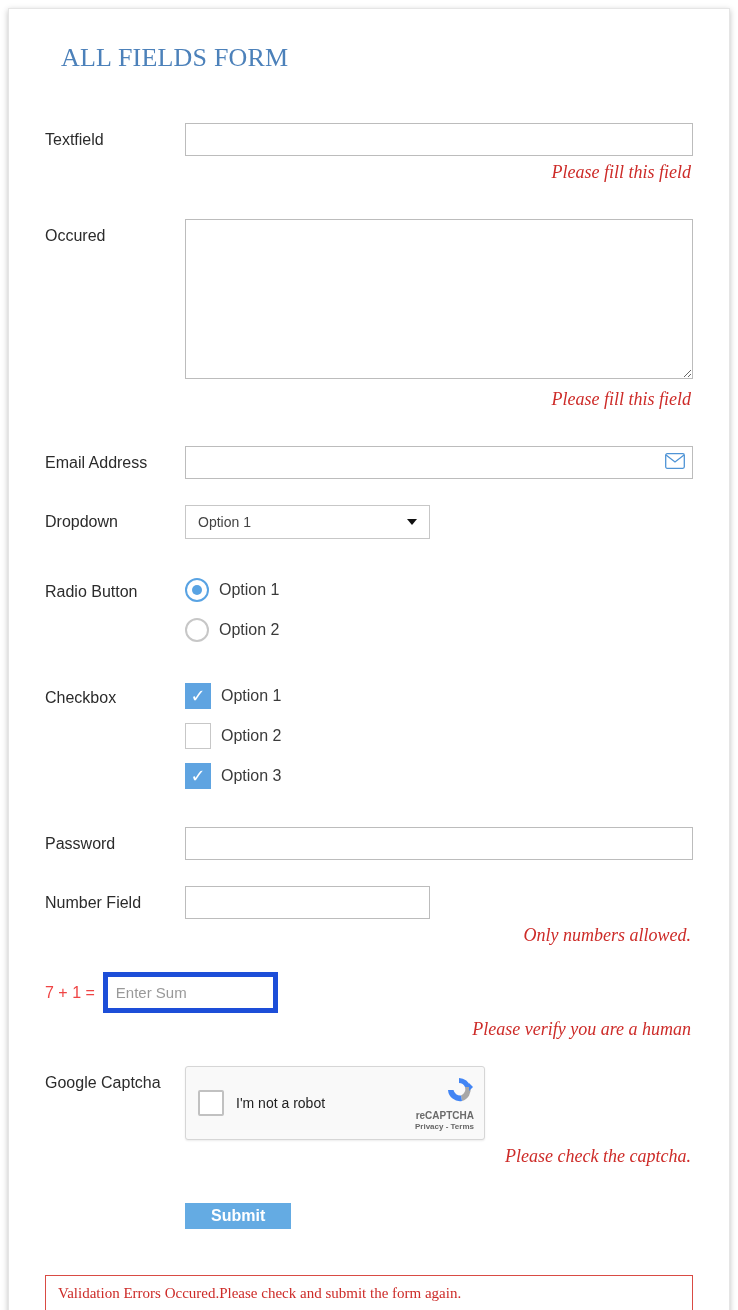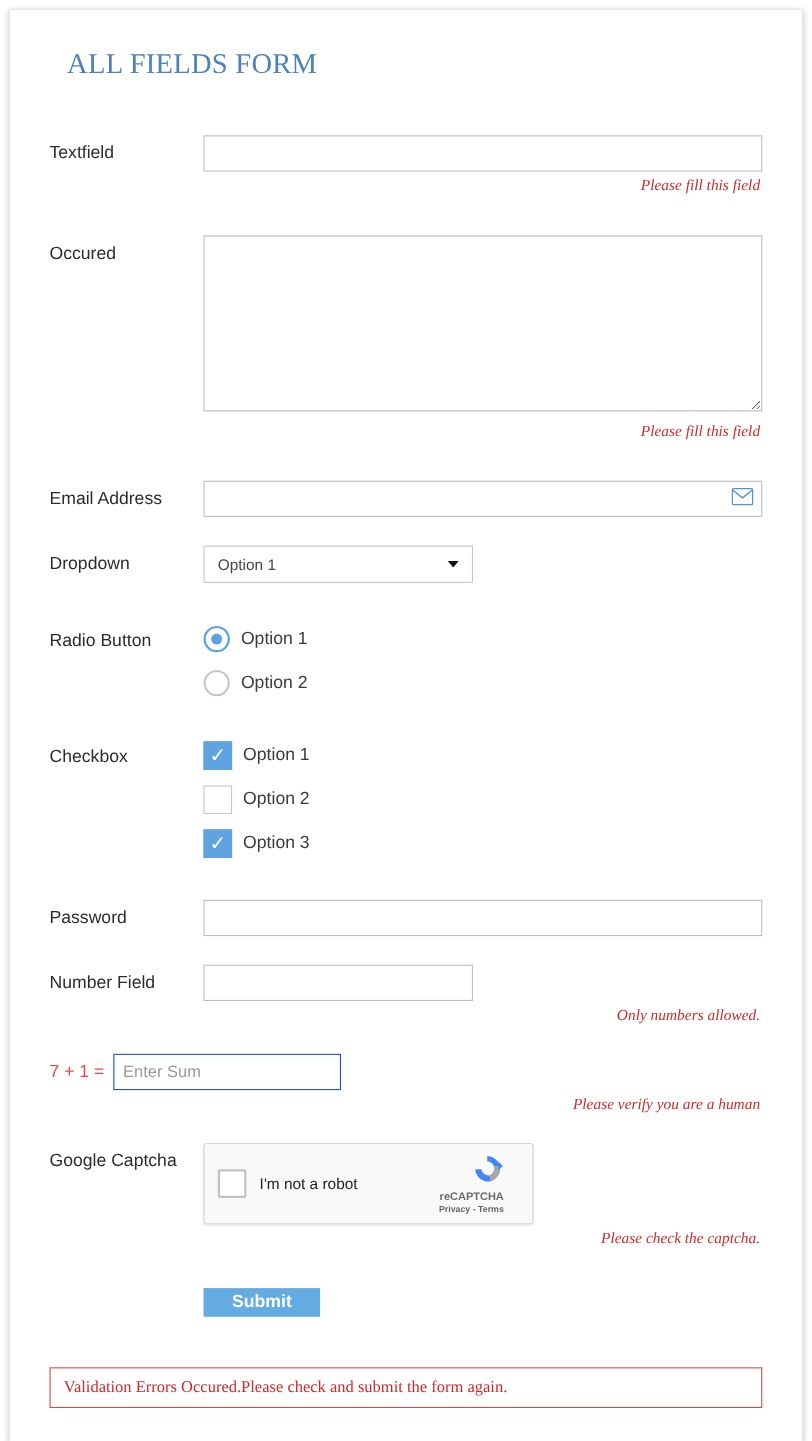--- a/index.html
+++ b/index.html
@@ -64,7 +64,7 @@
   .err {
     font-family: Georgia, "Times New Roman", serif;
     font-style: italic;
-    font-size: 14px;
+    font-size: 18px;
     color: #cd2b28;
     text-align: right;
     padding: 6px 2px 0 0;

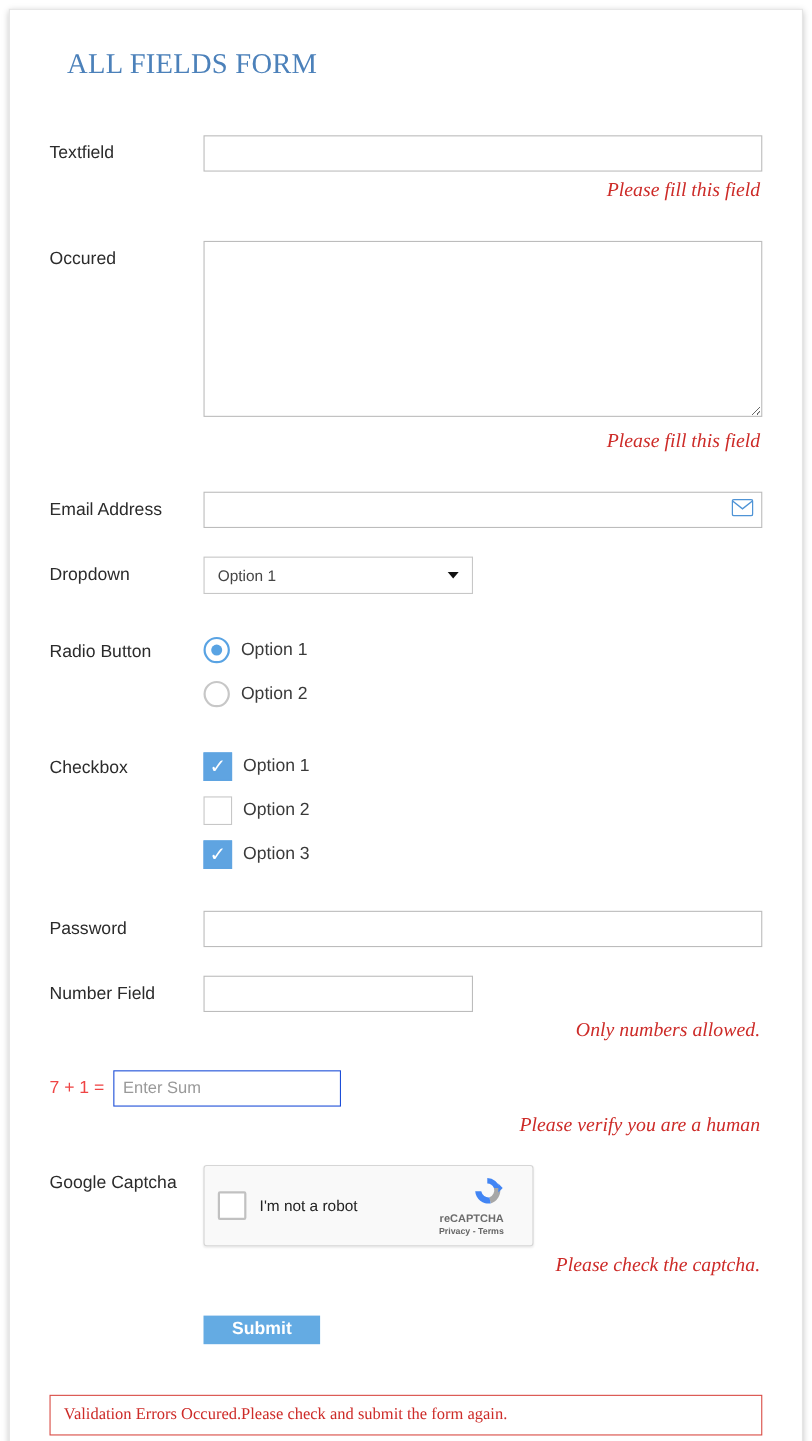--- a/index.html
+++ b/index.html
@@ -167,8 +167,8 @@
     color: #ef4444;
   }
   .mathcap input {
-    width: 207px;
-    border: 1px solid #1d4ed8;
+    width: 175px;
+    border: 5px solid #1d4ed8;
     padding: 7px 8px;
     font-size: 15px;
     outline: none;

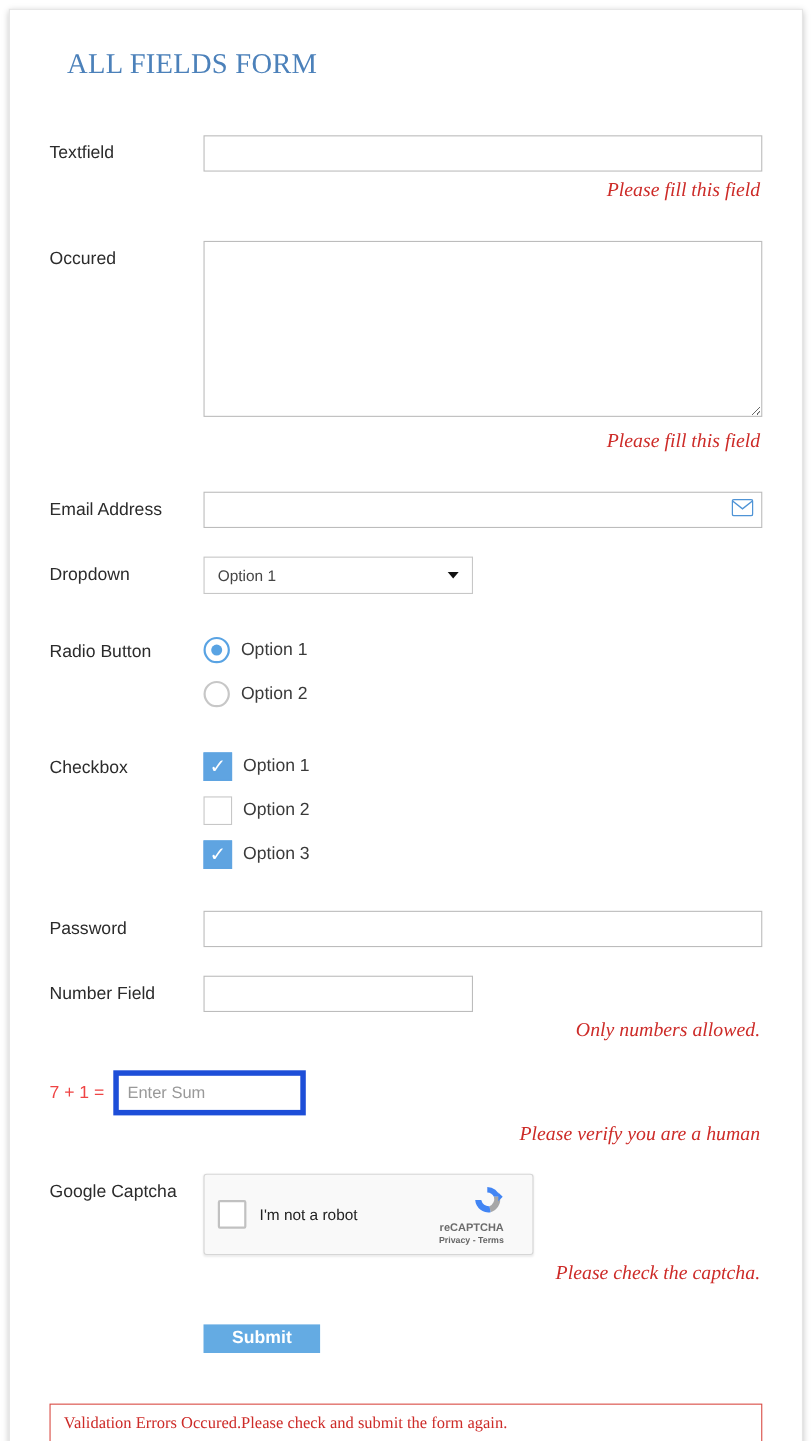--- a/index.html
+++ b/index.html
@@ -182,7 +182,7 @@
     border: 1px solid #d6d6d6;
     border-radius: 3px;
     align-items: center;
-    padding: 0 26px 0 12px;
+    padding: 0 10px 0 12px;
     box-shadow: 0 1px 2px rgba(0,0,0,0.08);
   }
   .recap-check {

